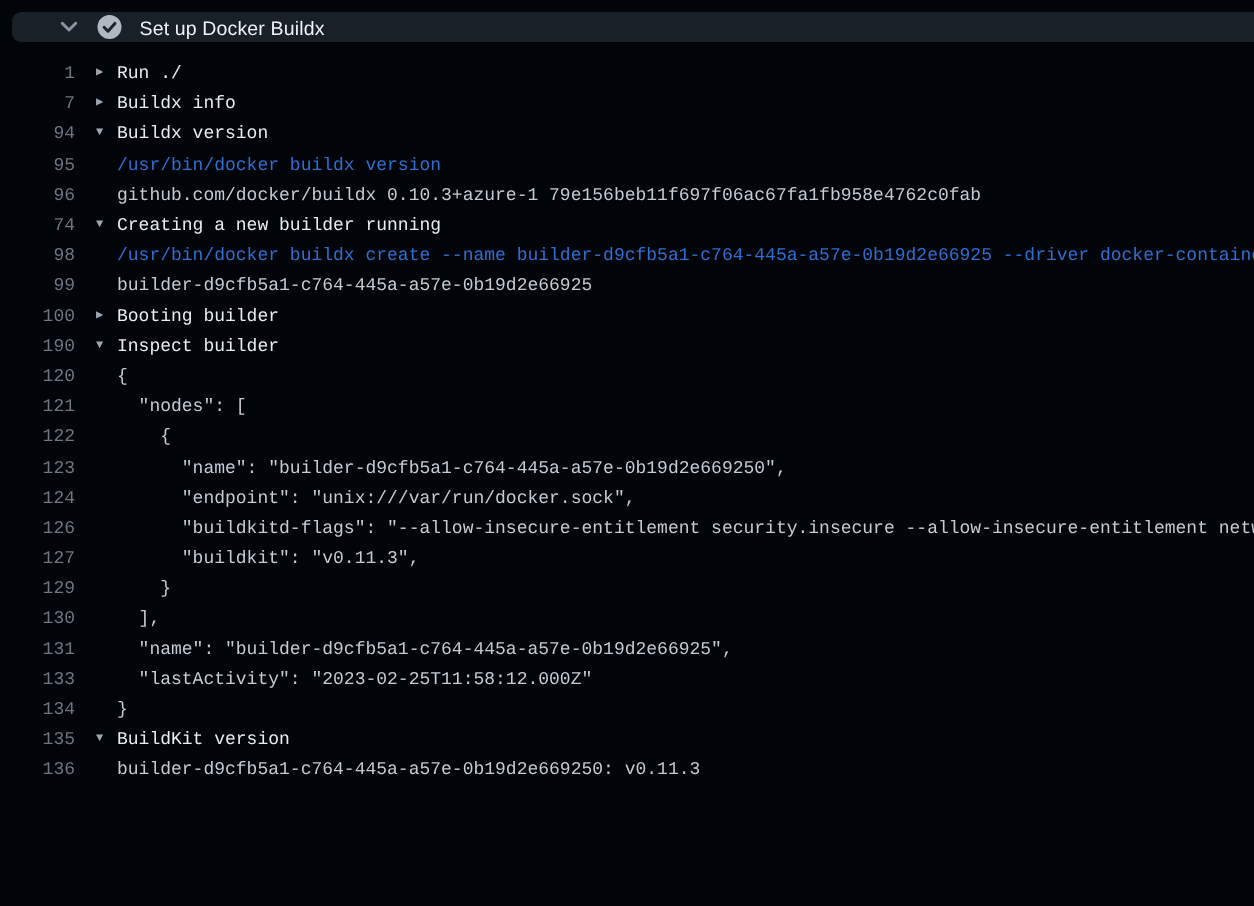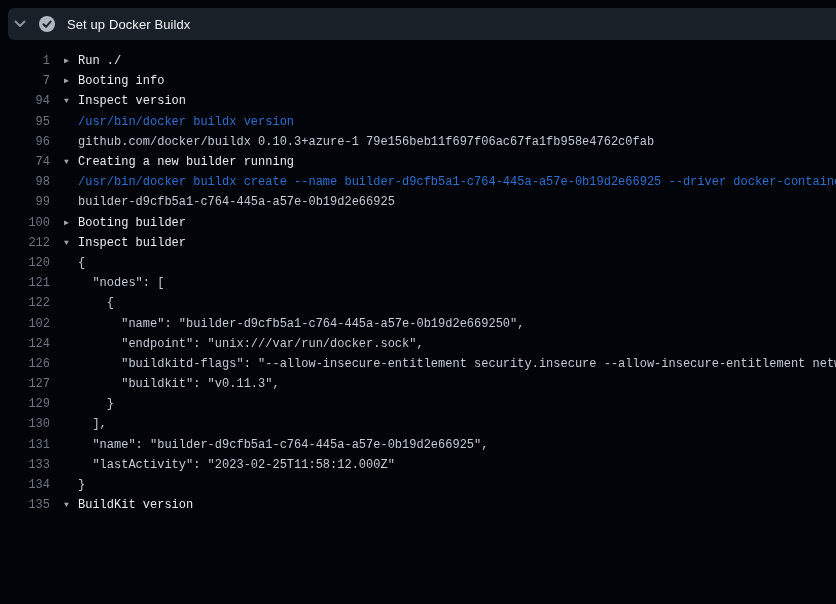--- a/index.html
+++ b/index.html
@@ -13,12 +13,12 @@
   .step-header {
     margin: 8px 0 0 8px;
     width: 828px;
-    height: 32px;
+    height: 20px;
     background: var(--header-bg, #1a2028);
     border-radius: 6px 0 0 6px;
     display: flex;
     align-items: center;
-    padding: 0 4px;
+    padding: 0 30px;
     cursor: pointer;
   }
   .chev { width: 16px; height: 16px; display: inline-flex; align-items: center; justify-content: center; margin-right: 10px; }

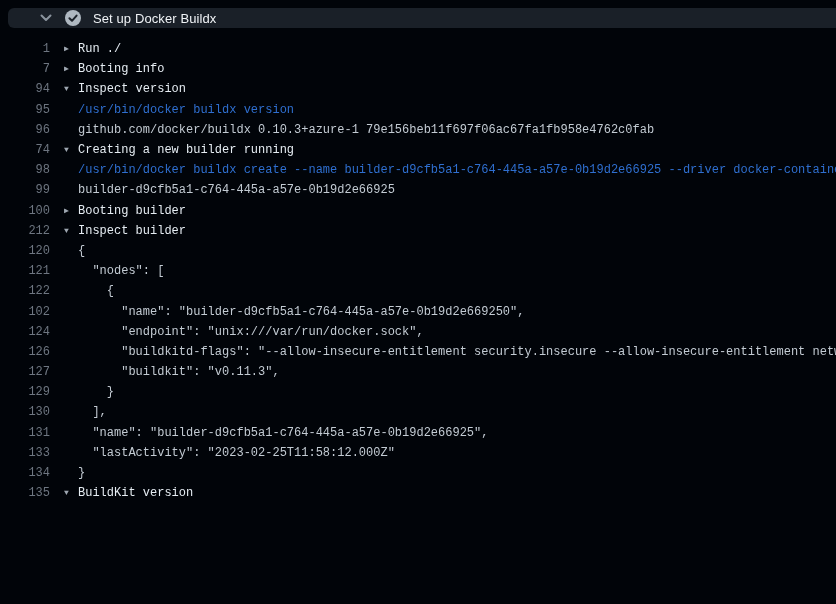--- a/index.html
+++ b/index.html
@@ -79,7 +79,7 @@
 
 <div class="log">
     <div class="row group"><span class="ln">1</span><span class="tri">▶</span><span class="txt grp">Run ./</span></div>
-    <div class="row group"><span class="ln">7</span><span class="tri">▶</span><span class="txt grp">Booting info</span></div>
+    <div class="row group"><span class="ln">7</span><span class="tri">▶</span><span class="txt grp">Buildx info</span></div>
     <div class="row group"><span class="ln">94</span><span class="tri">▼</span><span class="txt grp">Inspect version</span></div>
     <div class="row"><span class="ln">95</span><span class="tri"></span><span class="txt cmd">/usr/bin/docker buildx version</span></div>
     <div class="row"><span class="ln">96</span><span class="tri"></span><span class="txt">github.com/docker/buildx 0.10.3+azure-1 79e156beb11f697f06ac67fa1fb958e4762c0fab</span></div>

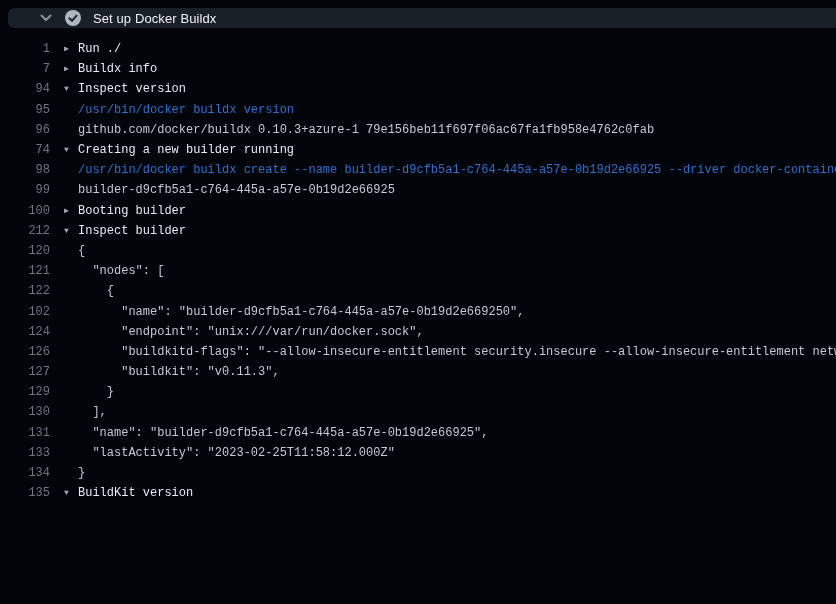--- a/index.html
+++ b/index.html
@@ -80,7 +80,7 @@
 <div class="log">
     <div class="row group"><span class="ln">1</span><span class="tri">▶</span><span class="txt grp">Run ./</span></div>
     <div class="row group"><span class="ln">7</span><span class="tri">▶</span><span class="txt grp">Buildx info</span></div>
-    <div class="row group"><span class="ln">94</span><span class="tri">▼</span><span class="txt grp">Inspect version</span></div>
+    <div class="row group"><span class="ln">94</span><span class="tri">▼</span><span class="txt grp">Buildx version</span></div>
     <div class="row"><span class="ln">95</span><span class="tri"></span><span class="txt cmd">/usr/bin/docker buildx version</span></div>
     <div class="row"><span class="ln">96</span><span class="tri"></span><span class="txt">github.com/docker/buildx 0.10.3+azure-1 79e156beb11f697f06ac67fa1fb958e4762c0fab</span></div>
     <div class="row group"><span class="ln">74</span><span class="tri">▼</span><span class="txt grp">Creating a new builder running</span></div>

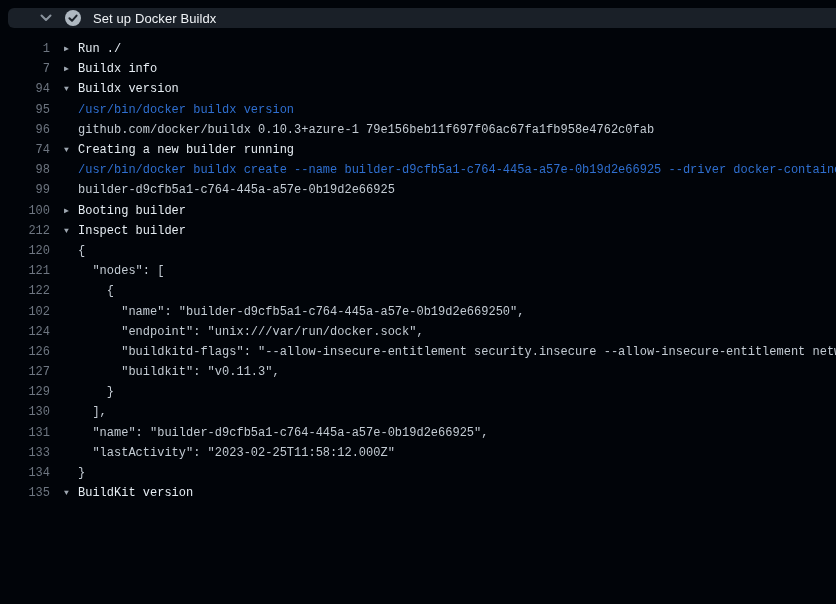--- a/index.html
+++ b/index.html
@@ -87,7 +87,7 @@
     <div class="row"><span class="ln">98</span><span class="tri"></span><span class="txt cmd">/usr/bin/docker buildx create --name builder-d9cfb5a1-c764-445a-a57e-0b19d2e66925 --driver docker-container --buildkitd-flags --allow-insecure-entitlement security.insecure</span></div>
     <div class="row"><span class="ln">99</span><span class="tri"></span><span class="txt">builder-d9cfb5a1-c764-445a-a57e-0b19d2e66925</span></div>
     <div class="row group"><span class="ln">100</span><span class="tri">▶</span><span class="txt grp">Booting builder</span></div>
-    <div class="row group"><span class="ln">212</span><span class="tri">▼</span><span class="txt grp">Inspect builder</span></div>
+    <div class="row group"><span class="ln">190</span><span class="tri">▼</span><span class="txt grp">Inspect builder</span></div>
     <div class="row"><span class="ln">120</span><span class="tri"></span><span class="txt">{</span></div>
     <div class="row"><span class="ln">121</span><span class="tri"></span><span class="txt">  "nodes": [</span></div>
     <div class="row"><span class="ln">122</span><span class="tri"></span><span class="txt">    {</span></div>

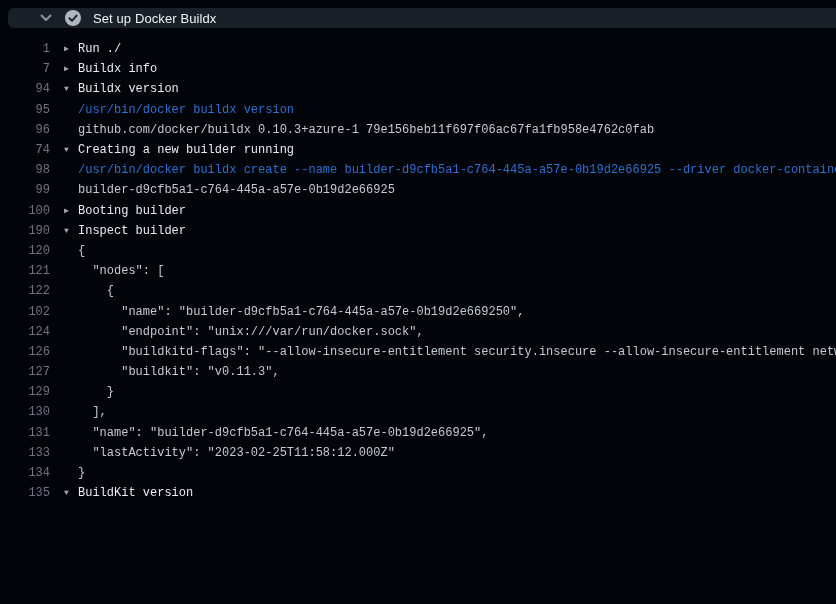--- a/index.html
+++ b/index.html
@@ -91,7 +91,7 @@
     <div class="row"><span class="ln">120</span><span class="tri"></span><span class="txt">{</span></div>
     <div class="row"><span class="ln">121</span><span class="tri"></span><span class="txt">  "nodes": [</span></div>
     <div class="row"><span class="ln">122</span><span class="tri"></span><span class="txt">    {</span></div>
-    <div class="row"><span class="ln">102</span><span class="tri"></span><span class="txt">      "name": "builder-d9cfb5a1-c764-445a-a57e-0b19d2e669250",</span></div>
+    <div class="row"><span class="ln">123</span><span class="tri"></span><span class="txt">      "name": "builder-d9cfb5a1-c764-445a-a57e-0b19d2e669250",</span></div>
     <div class="row"><span class="ln">124</span><span class="tri"></span><span class="txt">      "endpoint": "unix:///var/run/docker.sock",</span></div>
     <div class="row"><span class="ln">126</span><span class="tri"></span><span class="txt">      "buildkitd-flags": "--allow-insecure-entitlement security.insecure --allow-insecure-entitlement network.host",</span></div>
     <div class="row"><span class="ln">127</span><span class="tri"></span><span class="txt">      "buildkit": "v0.11.3",</span></div>

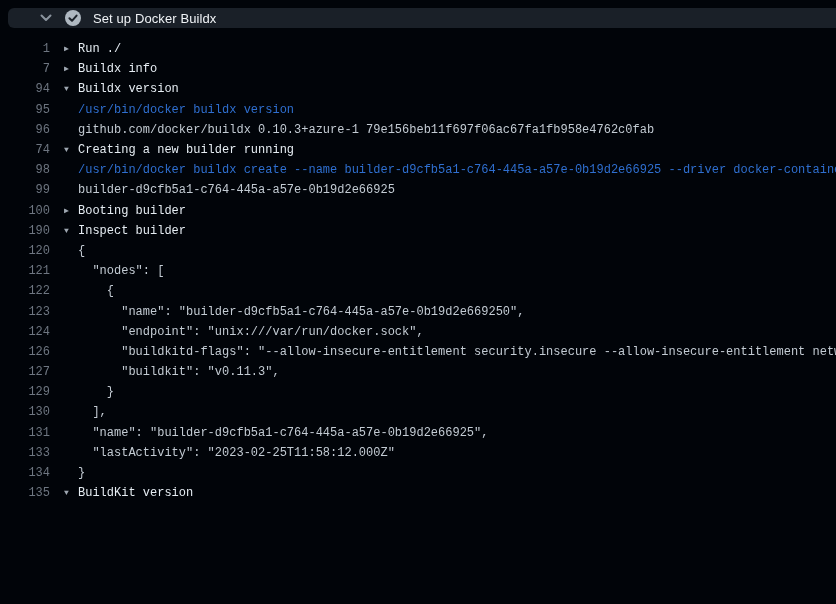--- a/index.html
+++ b/index.html
@@ -101,6 +101,7 @@
     <div class="row"><span class="ln">133</span><span class="tri"></span><span class="txt">  "lastActivity": "2023-02-25T11:58:12.000Z"</span></div>
     <div class="row"><span class="ln">134</span><span class="tri"></span><span class="txt">}</span></div>
     <div class="row group"><span class="ln">135</span><span class="tri">▼</span><span class="txt grp">BuildKit version</span></div>
+    <div class="row"><span class="ln">136</span><span class="tri"></span><span class="txt">builder-d9cfb5a1-c764-445a-a57e-0b19d2e669250: v0.11.3</span></div>
   </div>
 
 </body></html>

